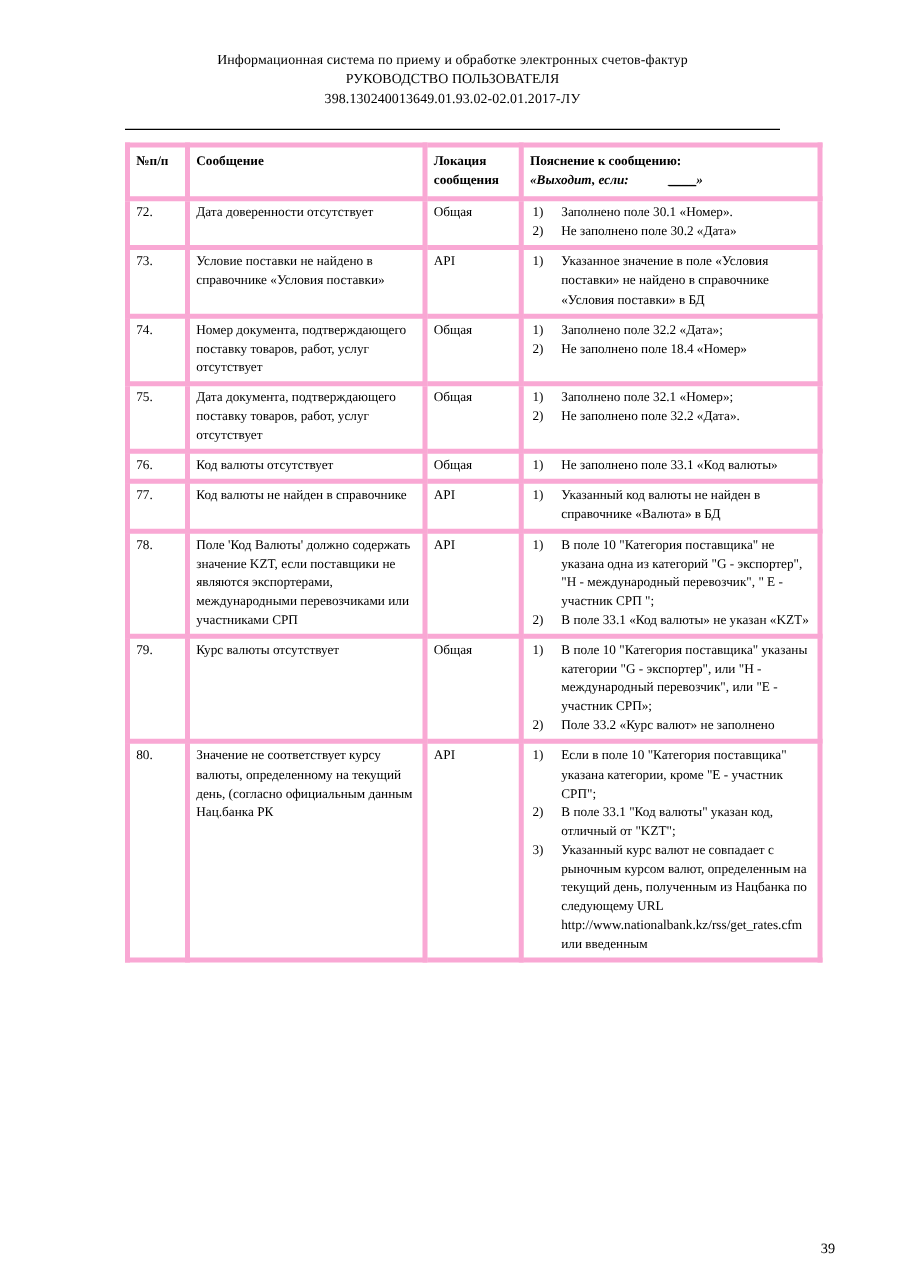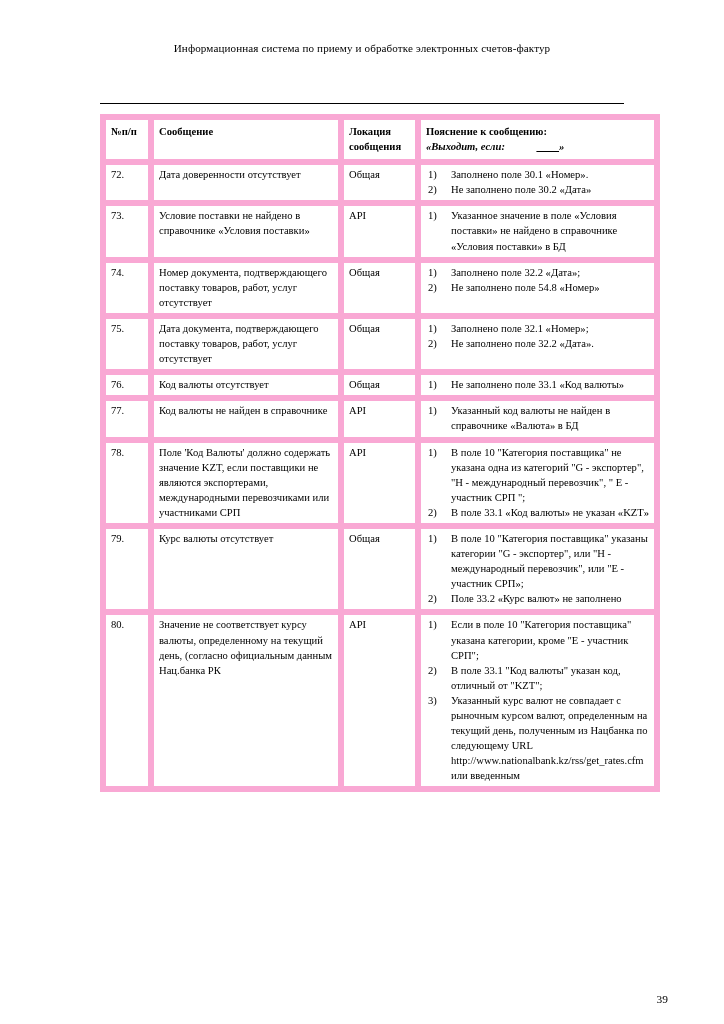--- a/index.html
+++ b/index.html
@@ -128,6 +128,7 @@
 
   <div class="doc-header">
     <div>Информационная система по приему и обработке электронных счетов-фактур</div>
+    <div>РУКОВОДСТВО ПОЛЬЗОВАТЕЛЯ</div>
   </div>
 
   <div class="header-rule"></div>

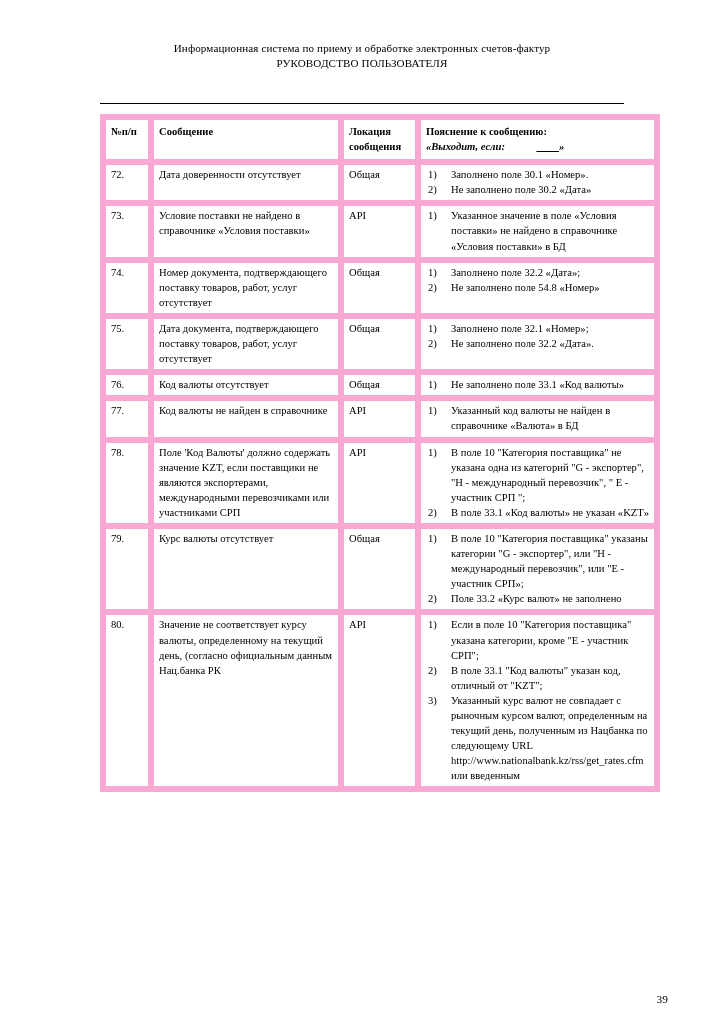--- a/index.html
+++ b/index.html
@@ -129,6 +129,7 @@
   <div class="doc-header">
     <div>Информационная система по приему и обработке электронных счетов-фактур</div>
     <div>РУКОВОДСТВО ПОЛЬЗОВАТЕЛЯ</div>
+    <div>398.130240013649.01.93.02-02.01.2017-ЛУ</div>
   </div>
 
   <div class="header-rule"></div>

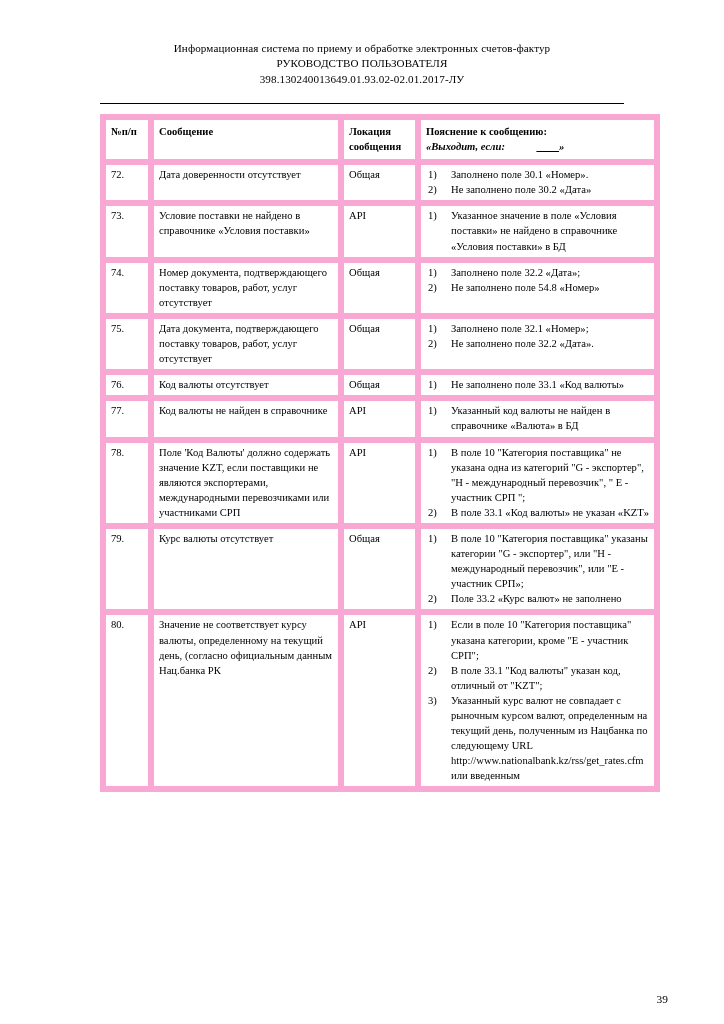--- a/index.html
+++ b/index.html
@@ -57,7 +57,7 @@
   }
   table.msg-table th,
   table.msg-table td {
-    border: 6px solid #f9a8d4;
+    border: 4px solid #f9a8d4;
     vertical-align: top;
     padding: 2px 4px 3px 5px;
   }

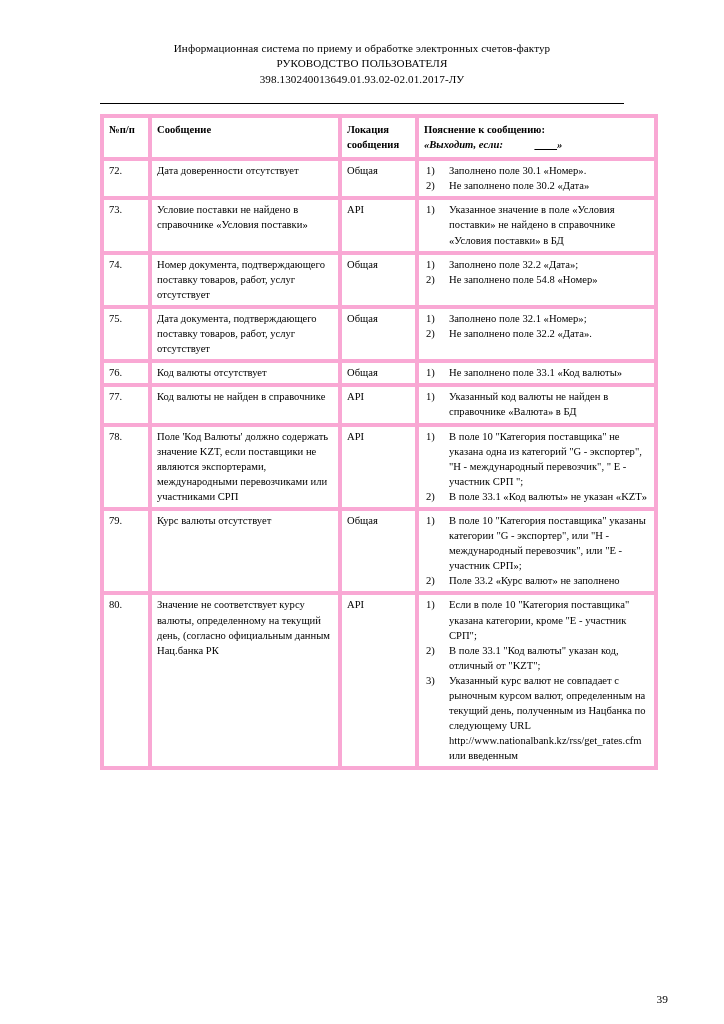--- a/index.html
+++ b/index.html
@@ -182,7 +182,7 @@
             <td class="expl-cell">
               <ol class="expl-list">
                 <li class="wrap-any">Заполнено поле 32.2 «Дата»;</li>
-                <li class="wrap-any">Не заполнено поле 54.8 «Номер»</li>
+                <li class="wrap-any">Не заполнено поле 18.4 «Номер»</li>
               </ol>
             </td>
           </tr>

